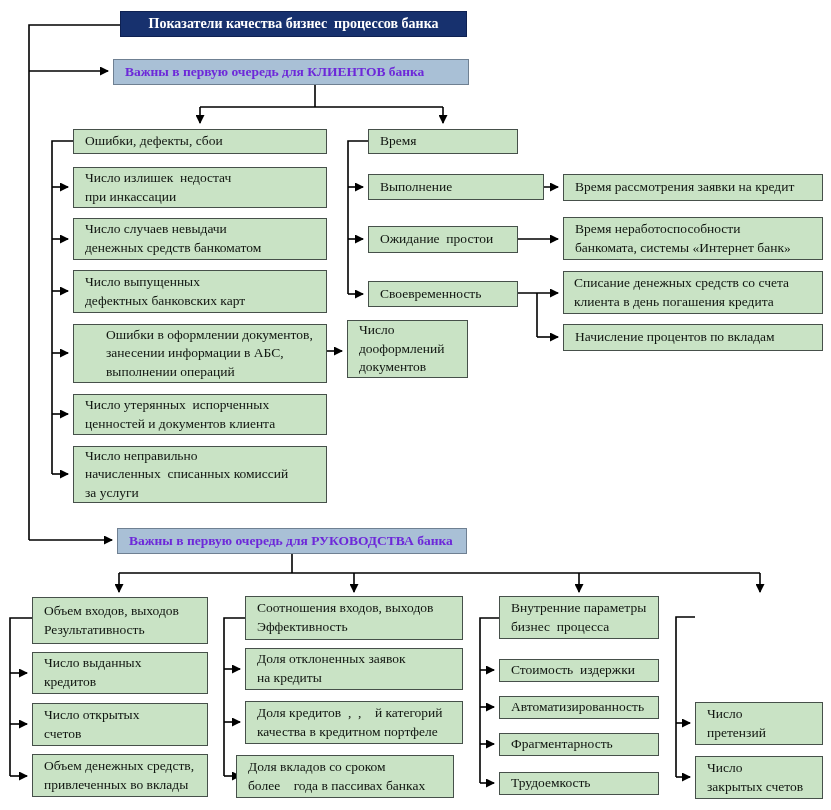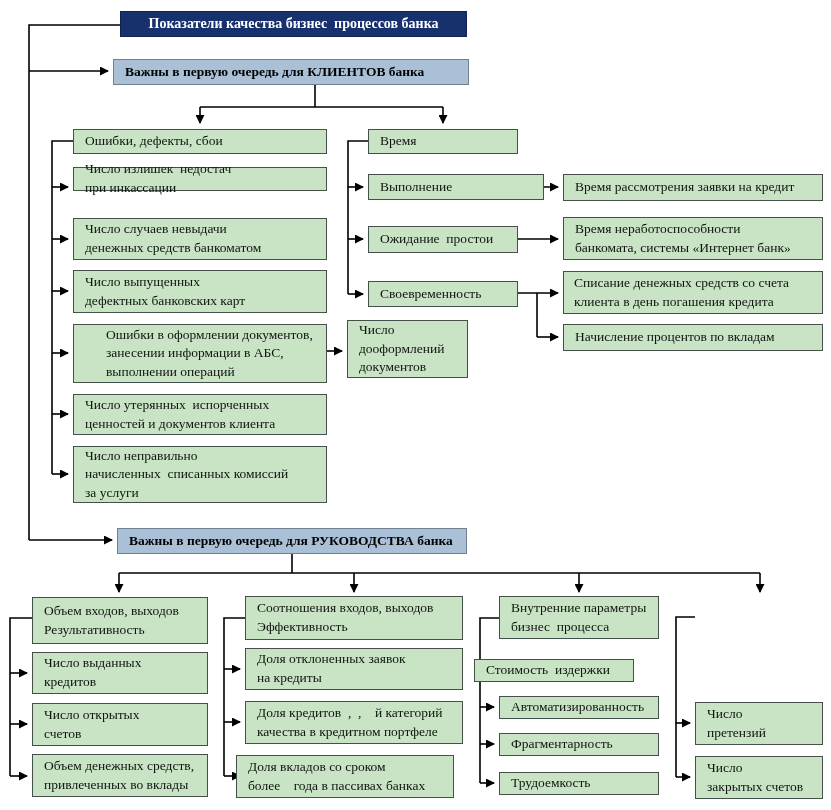--- a/index.html
+++ b/index.html
@@ -18,7 +18,7 @@
     font-family:Liberation Serif, serif;
   }
   .g{background:#c9e3c5;border:1.4px solid #46504a;}
-  .b{background:#a9c0d6;border:1.6px solid #6f8092;font-weight:bold;color:#000000;}
+  .b{background:#a9c0d6;border:1.6px solid #6f8092;font-weight:bold;color:#6d28d9;}
   .n{background:#17316e;border:1px solid #0e2152;color:#ffffff;font-weight:bold;
      justify-content:center;text-align:center;font-size:14px;padding:2px 6px;}
 </style>

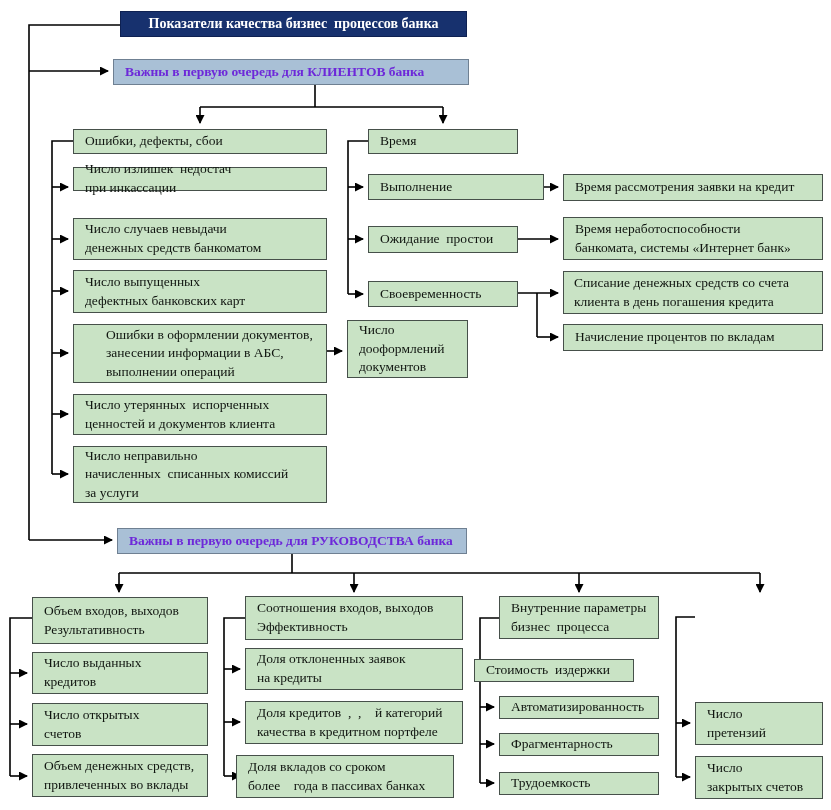--- a/index.html
+++ b/index.html
@@ -97,7 +97,7 @@
   <div class="box b" style="left:113px;top:59px;width:356px;height:26px;">Важны в первую очередь для КЛИЕНТОВ банка</div>
 
   <div class="box g" style="left:73px;top:129px;width:254px;height:25px;">Ошибки, дефекты, сбои</div>
-  <div class="box g" style="left:73px;top:167px;width:254px;height:24px;">Число излишек  недостач
+  <div class="box g" style="left:73px;top:167px;width:254px;height:41px;">Число излишек  недостач
 при инкассации</div>
   <div class="box g" style="left:73px;top:218px;width:254px;height:42px;">Число случаев невыдачи
 денежных средств банкоматом</div>

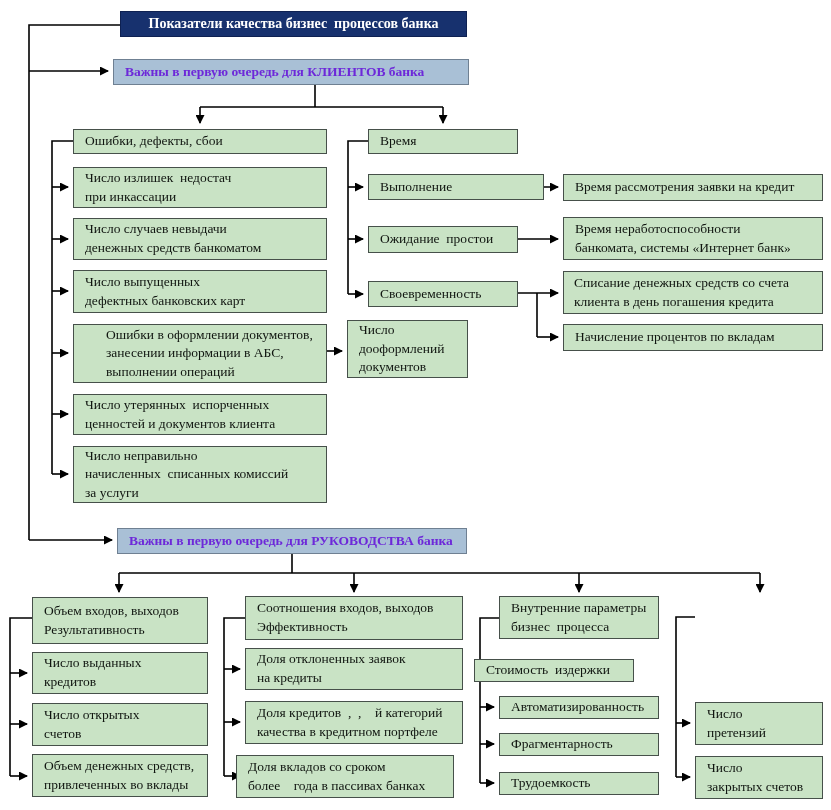--- a/index.html
+++ b/index.html
@@ -149,7 +149,7 @@
 
   <div class="box g" style="left:499px;top:596px;width:160px;height:43px;">Внутренние параметры
 бизнес  процесса</div>
-  <div class="box g" style="left:474px;top:659px;width:160px;height:23px;">Стоимость  издержки</div>
+  <div class="box g" style="left:499px;top:659px;width:160px;height:23px;">Стоимость  издержки</div>
   <div class="box g" style="left:499px;top:696px;width:160px;height:23px;">Автоматизированность</div>
   <div class="box g" style="left:499px;top:733px;width:160px;height:23px;">Фрагментарность</div>
   <div class="box g" style="left:499px;top:772px;width:160px;height:23px;">Трудоемкость</div>

